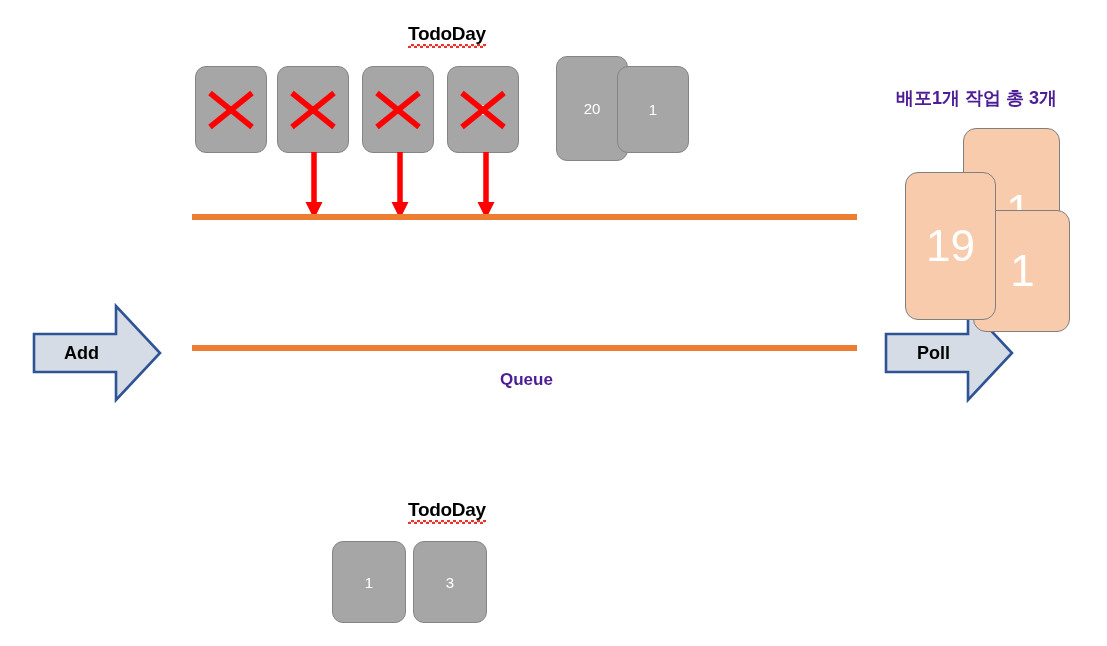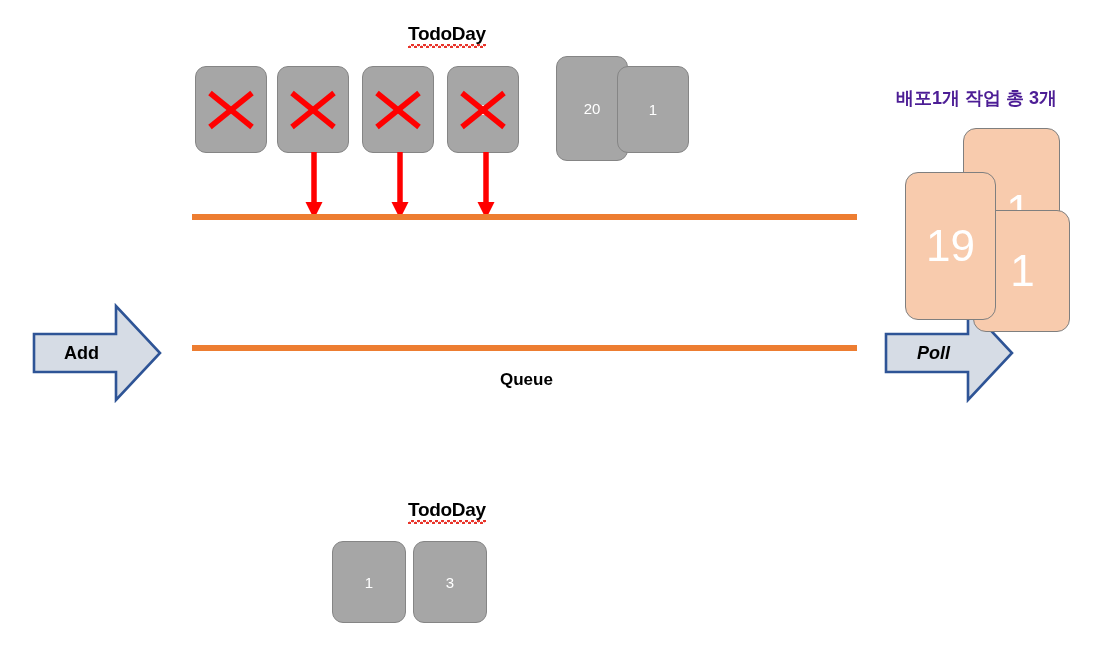--- a/index.html
+++ b/index.html
@@ -202,7 +202,7 @@
     <span class="ba-label">Add</span>
   </div>
 
-  <div class="block-arrow" style="left:884px; top:303px; width:130px; height:100px;font-style:italic;">
+  <div class="block-arrow" style="left:884px; top:303px; width:130px; height:100px;">
     <svg width="130" height="100" viewBox="0 0 130 100">
       <polygon points="2,31 84,31 84,3 128,50 84,97 84,69 2,69" fill="#d6dce5" stroke="#2e5496" stroke-width="2.6" stroke-linejoin="miter"></polygon>
     </svg>

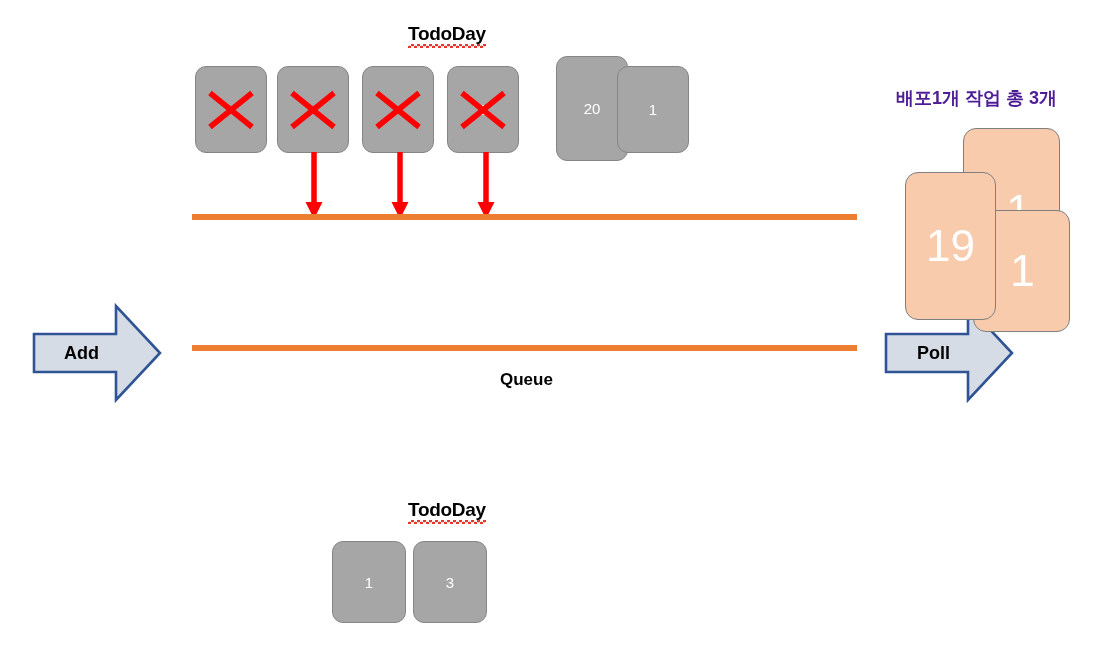--- a/index.html
+++ b/index.html
@@ -84,7 +84,7 @@
     position: absolute;
     font-weight: bold;
     font-size: 17px;
-    color: #000000;
+    color: #4c1d95;
     white-space: nowrap;
     line-height: 1;
   }

